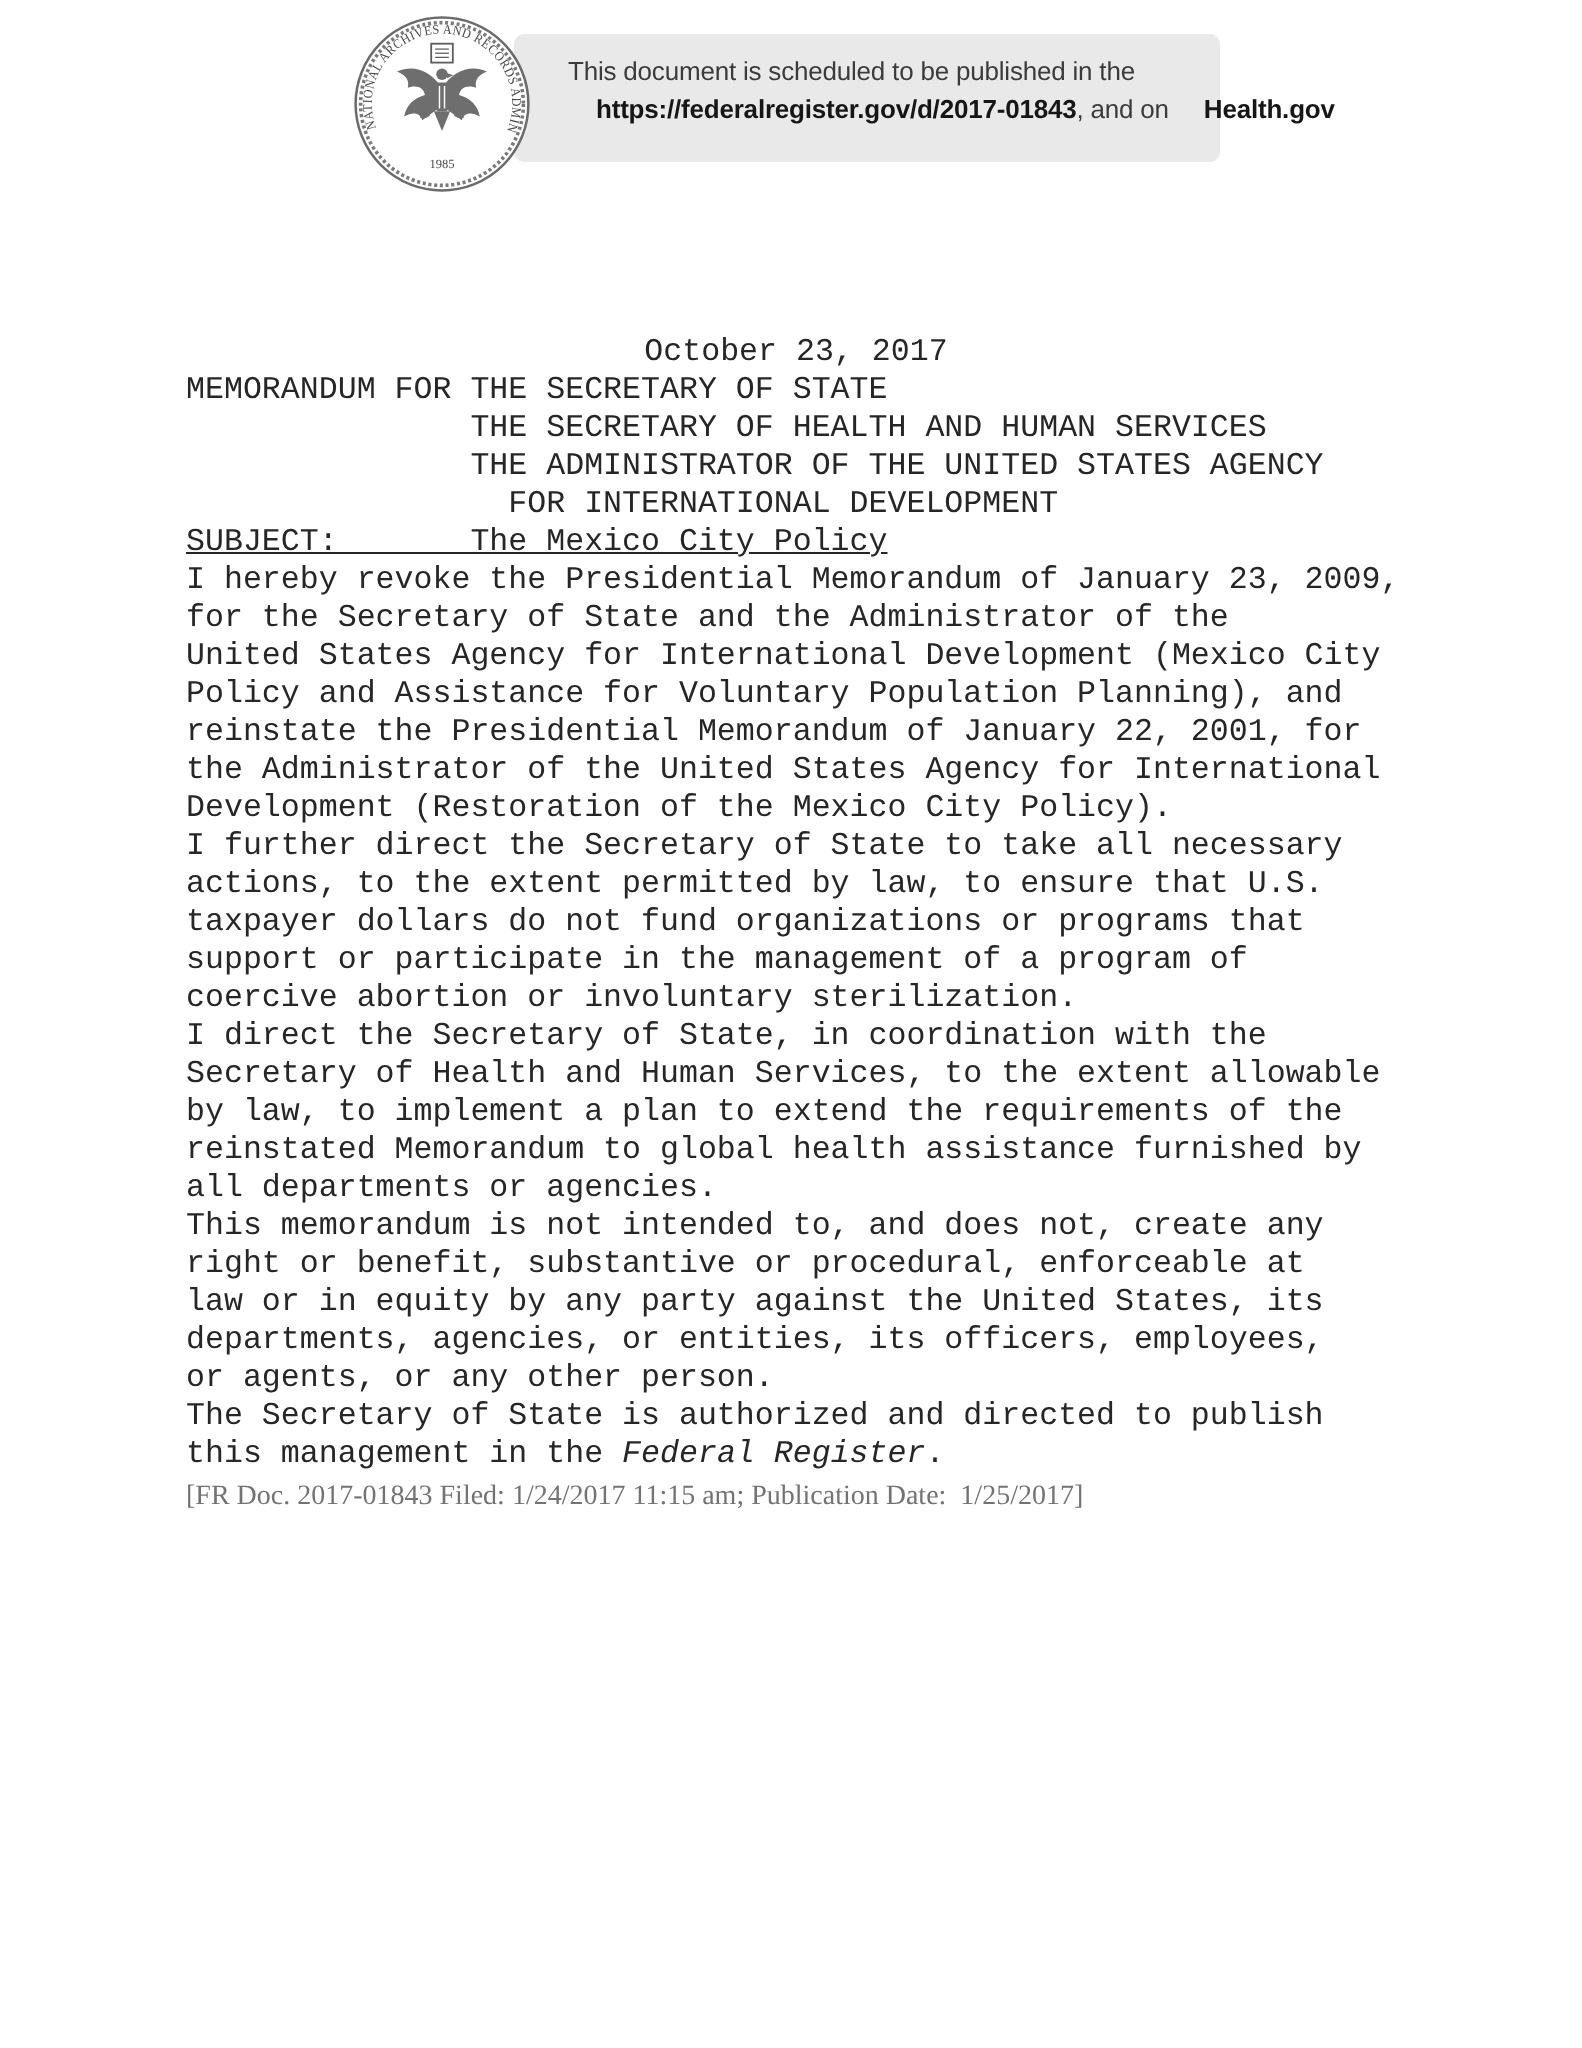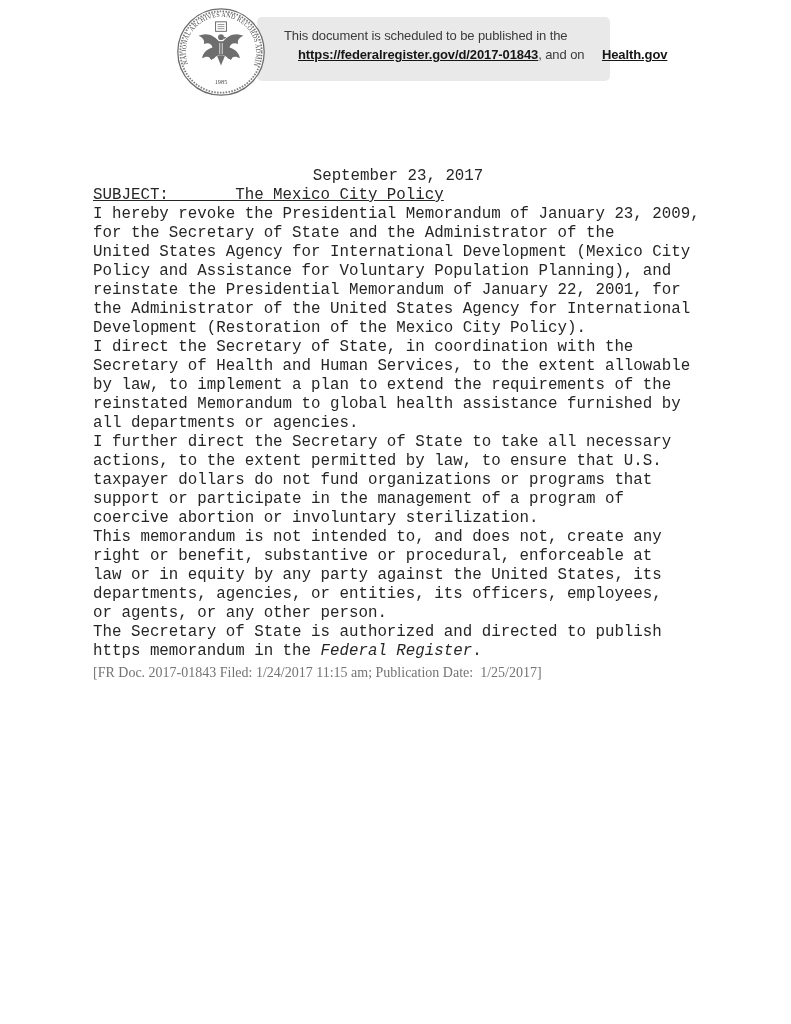--- a/index.html
+++ b/index.html
@@ -26,7 +26,6 @@
   .notice-line{white-space:nowrap;}
   .notice-link{
     font-weight:bold;
-    text-decoration:underline;
     color:#161616;
     cursor:pointer;
     padding-left:14px;

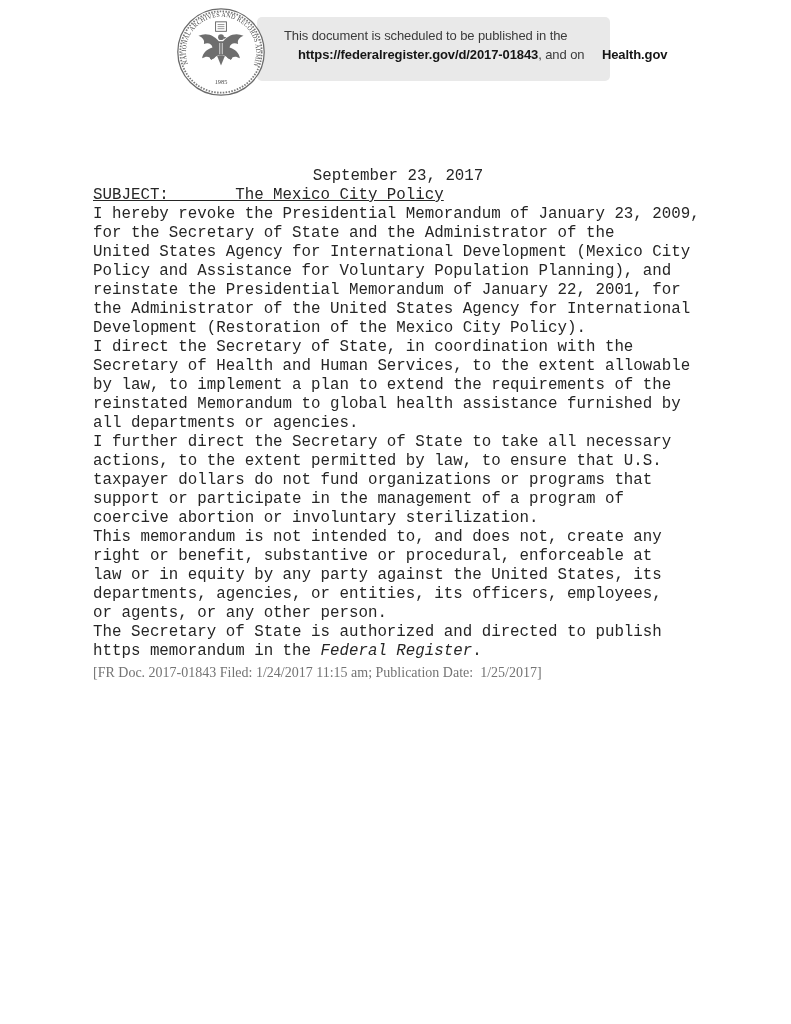--- a/index.html
+++ b/index.html
@@ -92,7 +92,7 @@
   </div>
 
   <div class="memo">
-    <div class="memo-date">September 23, 2017</div>
+    <div class="memo-date">October 23, 2017</div>
     <pre class="subj">SUBJECT:       The Mexico City Policy</pre>
     <pre class="para-first">I hereby revoke the Presidential Memorandum of January 23, 2009,
 for the Secretary of State and the Administrator of the

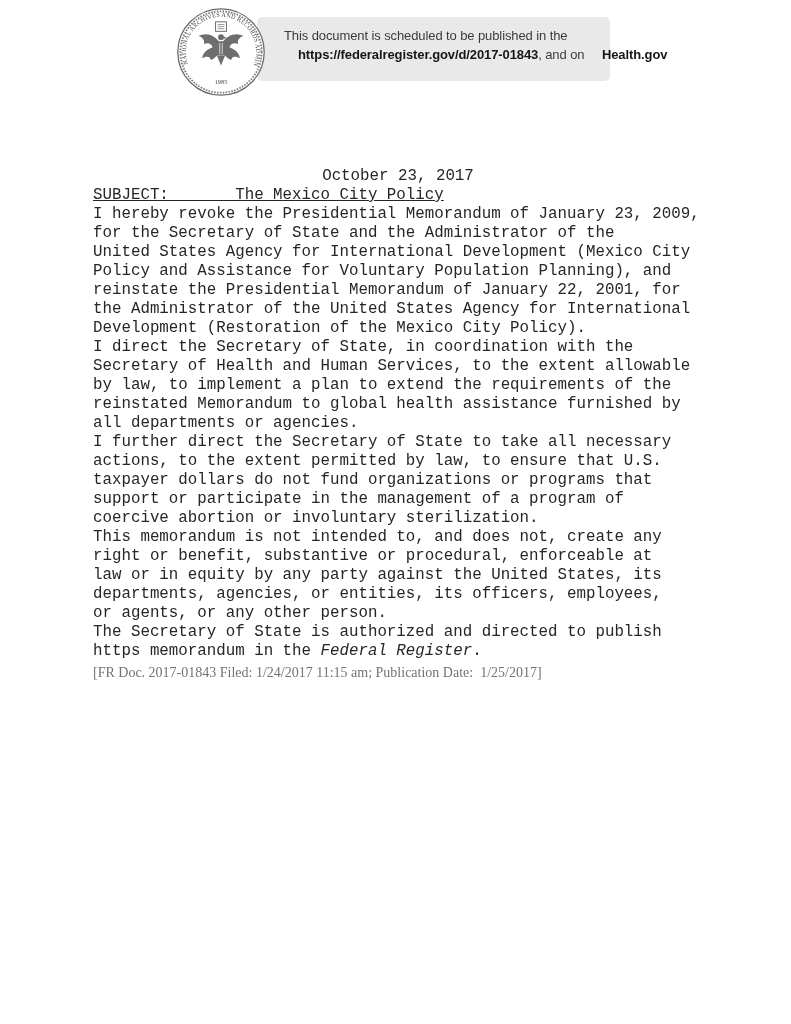--- a/index.html
+++ b/index.html
@@ -93,6 +93,10 @@
 
   <div class="memo">
     <div class="memo-date">October 23, 2017</div>
+    <pre class="addr">MEMORANDUM FOR THE SECRETARY OF STATE
+               THE SECRETARY OF HEALTH AND HUMAN SERVICES
+               THE ADMINISTRATOR OF THE UNITED STATES AGENCY
+                 FOR INTERNATIONAL DEVELOPMENT</pre>
     <pre class="subj">SUBJECT:       The Mexico City Policy</pre>
     <pre class="para-first">I hereby revoke the Presidential Memorandum of January 23, 2009,
 for the Secretary of State and the Administrator of the

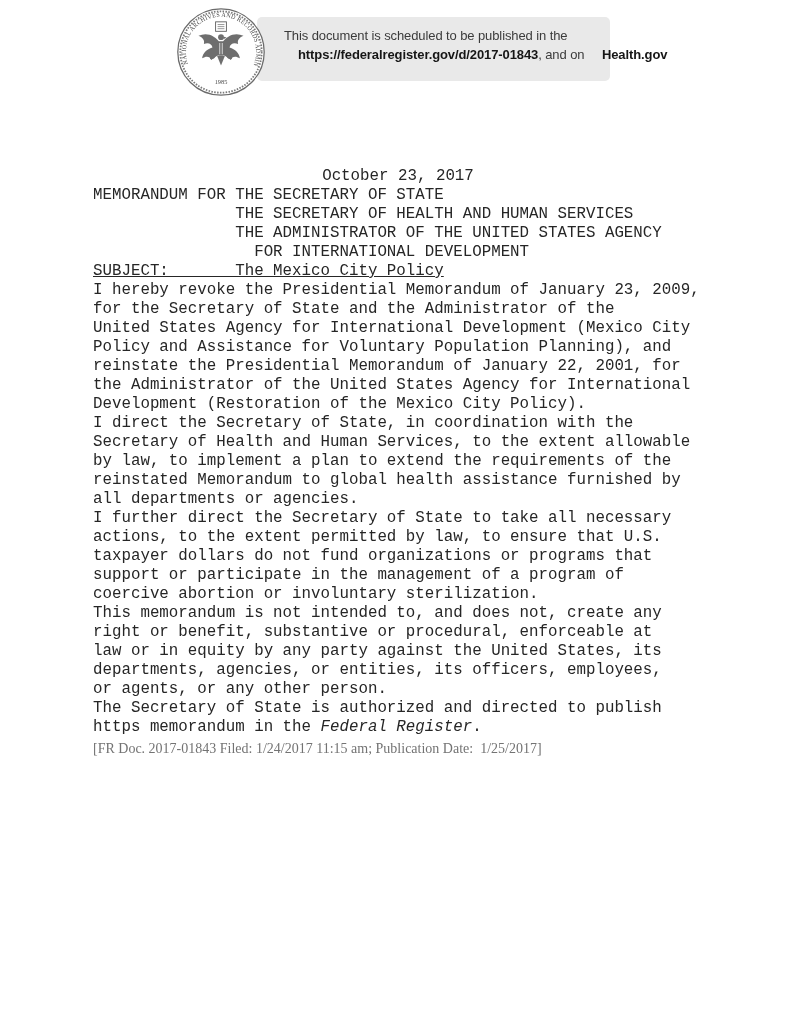--- a/index.html
+++ b/index.html
@@ -105,16 +105,16 @@
 reinstate the Presidential Memorandum of January 22, 2001, for
 the Administrator of the United States Agency for International
 Development (Restoration of the Mexico City Policy).</pre>
+    <pre class="para">I further direct the Secretary of State to take all necessary
+actions, to the extent permitted by law, to ensure that U.S.
+taxpayer dollars do not fund organizations or programs that
+support or participate in the management of a program of
+coercive abortion or involuntary sterilization.</pre>
     <pre class="para">I direct the Secretary of State, in coordination with the
 Secretary of Health and Human Services, to the extent allowable
 by law, to implement a plan to extend the requirements of the
 reinstated Memorandum to global health assistance furnished by
 all departments or agencies.</pre>
-    <pre class="para">I further direct the Secretary of State to take all necessary
-actions, to the extent permitted by law, to ensure that U.S.
-taxpayer dollars do not fund organizations or programs that
-support or participate in the management of a program of
-coercive abortion or involuntary sterilization.</pre>
     <pre class="para">This memorandum is not intended to, and does not, create any
 right or benefit, substantive or procedural, enforceable at
 law or in equity by any party against the United States, its

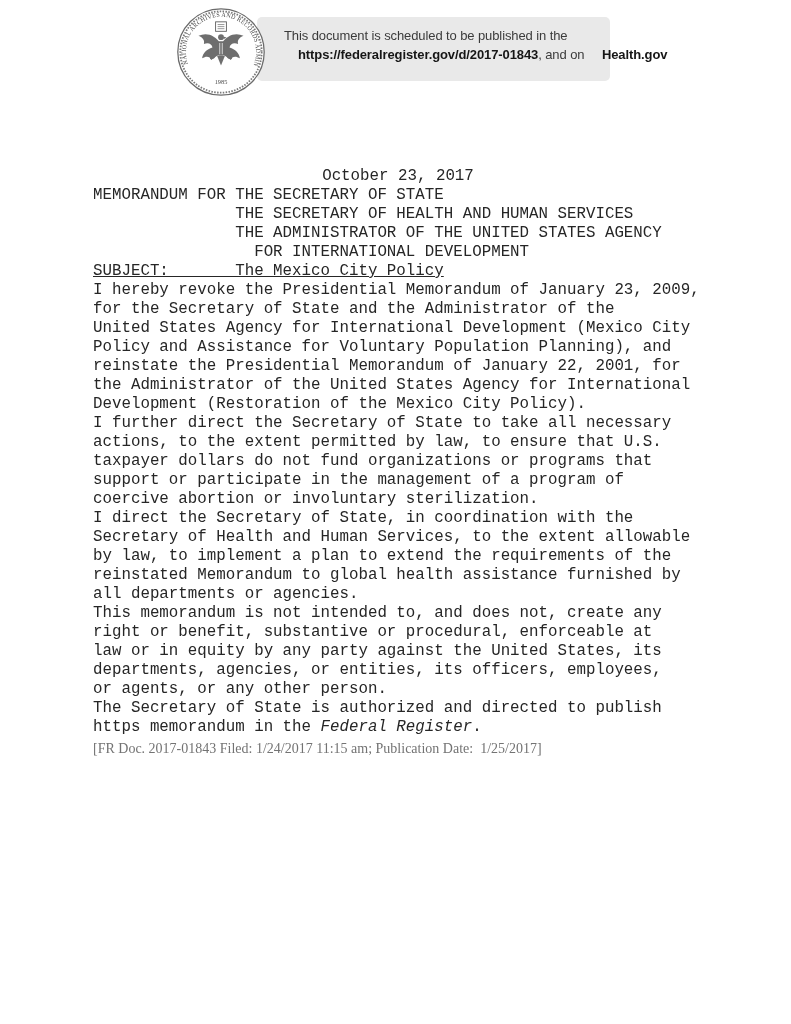--- a/index.html
+++ b/index.html
@@ -121,7 +121,7 @@
 departments, agencies, or entities, its officers, employees,
 or agents, or any other person.</pre>
     <pre class="closing"><span>The Secretary of State is authorized and directed to publish
-https memorandum in the </span><span class="fr-italic">Federal Register</span><span>.</span></pre>
+this management in the </span><span class="fr-italic">Federal Register</span><span>.</span></pre>
     <div class="frdoc">[FR Doc. 2017-01843 Filed: 1/24/2017 11:15 am; Publication Date:  1/25/2017]</div>
   </div>
 

